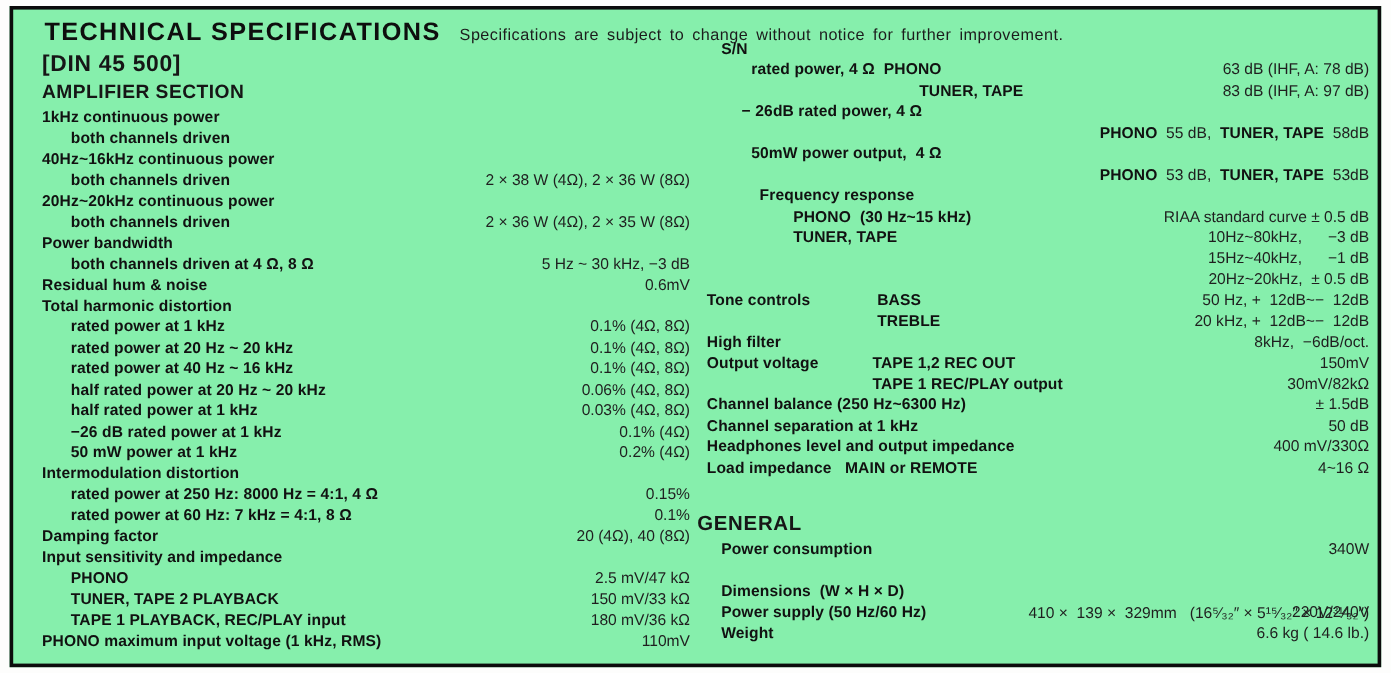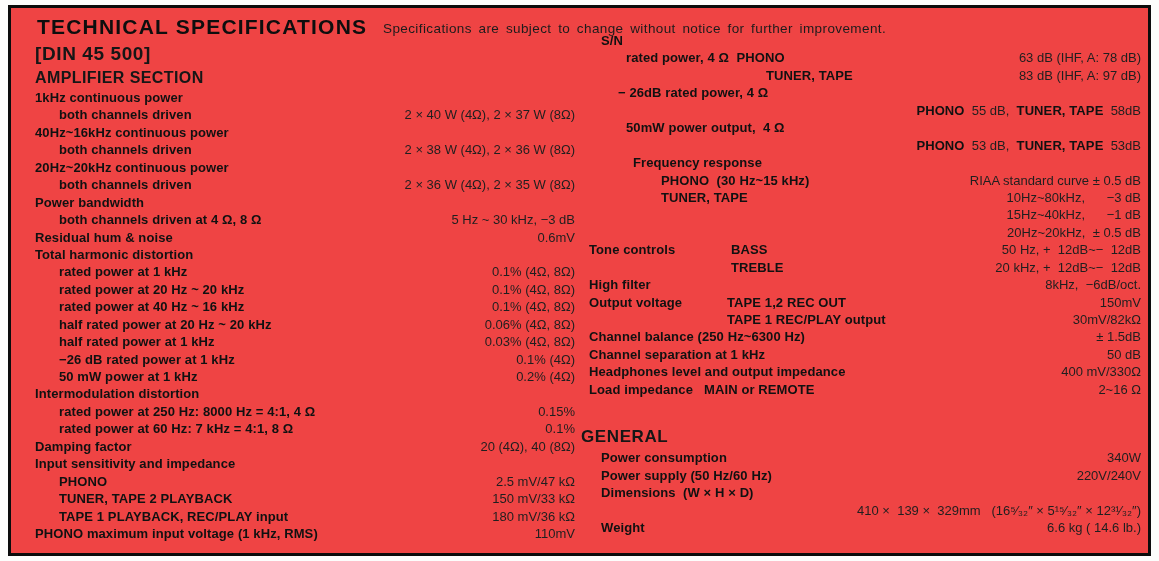--- a/index.html
+++ b/index.html
@@ -6,7 +6,7 @@
   .page{position:relative;width:1159px;height:561px;background:#fdfdfc;
         font-family:"Liberation Sans",sans-serif;color:#161616;overflow:hidden;}
   .frame{position:absolute;left:8px;top:5px;width:1137px;height:545px;
-         border:3px solid #0c0c0c;background:#ef4444;}
+         border:3px solid #0c0c0c;background:#86efac;}
   .title{position:absolute;left:26px;top:7px;font-size:21px;font-weight:700;
          letter-spacing:1.2px;color:#0e0e0e;white-space:pre;}
   .note{position:absolute;left:372px;top:13px;font-size:13.5px;font-weight:400;

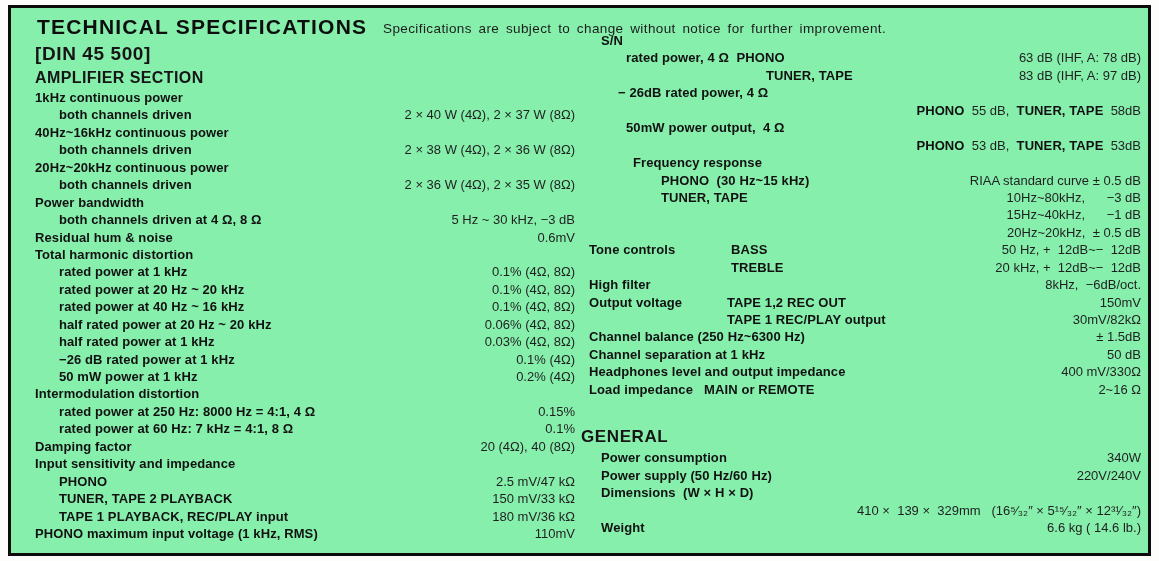--- a/index.html
+++ b/index.html
@@ -38,7 +38,7 @@
       <div class="sect">AMPLIFIER SECTION</div>
       <div class="rows">
           <div class="row"><span class="lbl" style="padding-left: 0px;"><strong>1kHz continuous power</strong></span></div>
-          <div class="row"><span class="lbl" style="padding-left: 24px;"><strong>both channels driven</strong></span><span class="val">2 × 40 W (4Ω), 2 × 37 W (8Ω)</span></div>
+          <div class="row"><span class="lbl" style="padding-left: 24px;"><strong>both channels driven</strong></span></div>
           <div class="row"><span class="lbl" style="padding-left: 0px;"><strong>40Hz~16kHz continuous power</strong></span></div>
           <div class="row"><span class="lbl" style="padding-left: 24px;"><strong>both channels driven</strong></span><span class="val">2 × 38 W (4Ω), 2 × 36 W (8Ω)</span></div>
           <div class="row"><span class="lbl" style="padding-left: 0px;"><strong>20Hz~20kHz continuous power</strong></span></div>

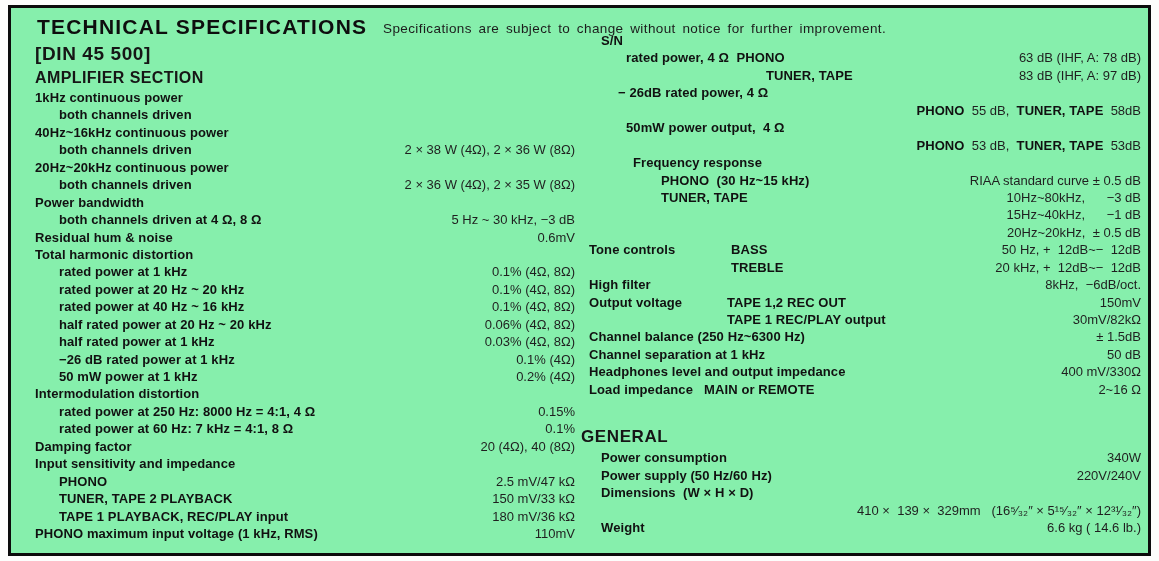--- a/index.html
+++ b/index.html
@@ -88,7 +88,7 @@
           <div class="row"><span class="lbl" style="padding-left: 8px;"><strong>Channel balance (250 Hz~6300 Hz)</strong></span><span class="val">± 1.5dB</span></div>
           <div class="row"><span class="lbl" style="padding-left: 8px;"><strong>Channel separation at 1 kHz</strong></span><span class="val">50 dB</span></div>
           <div class="row"><span class="lbl" style="padding-left: 8px;"><strong>Headphones level and output impedance</strong></span><span class="val">400 mV/330Ω</span></div>
-          <div class="row"><span class="lbl" style="padding-left: 8px;"><strong>Load impedance   MAIN or REMOTE</strong></span><span class="val">2~16 Ω</span></div>
+          <div class="row"><span class="lbl" style="padding-left: 8px;"><strong>Load impedance   MAIN or REMOTE</strong></span><span class="val">4~16 Ω</span></div>
         </div>
       <div class="general">GENERAL</div>
       <div class="rows">

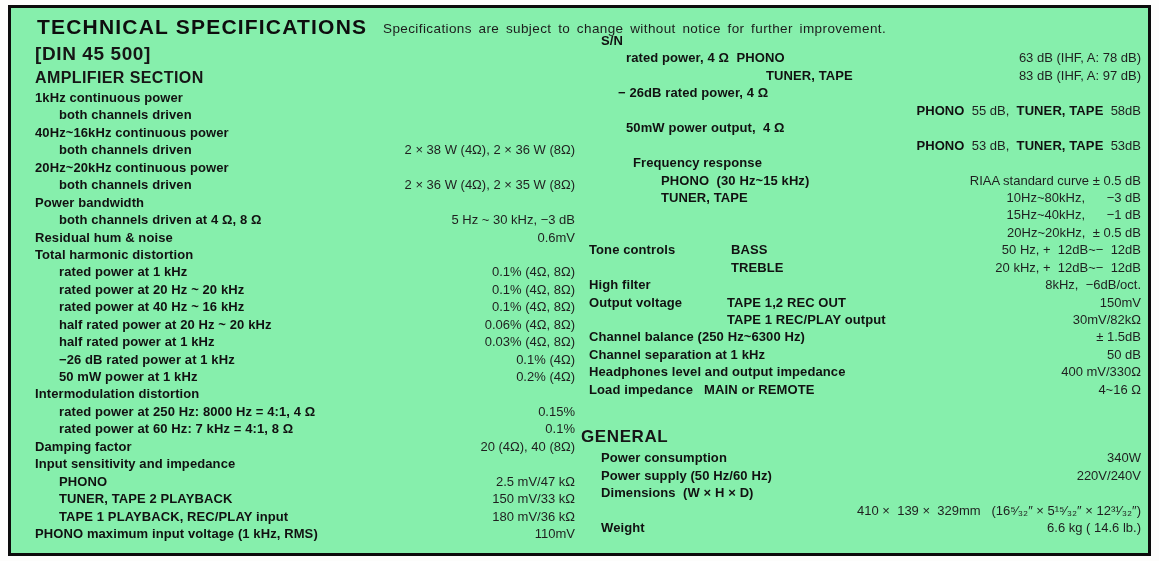--- a/index.html
+++ b/index.html
@@ -93,7 +93,7 @@
       <div class="general">GENERAL</div>
       <div class="rows">
           <div class="row"><span class="lbl" style="padding-left: 20px;"><strong>Power consumption</strong></span><span class="val">340W</span></div>
-          <div class="row"><span class="lbl" style="padding-left: 20px;"><strong>Power supply (50 Hz/60 Hz)</strong></span><span class="val">220V/240V</span></div>
+          <div class="row"><span class="lbl" style="padding-left: 20px; margin-top: 34px;"><strong>Power supply (50 Hz/60 Hz)</strong></span><span class="val">220V/240V</span></div>
           <div class="row"><span class="lbl" style="padding-left: 20px;"><strong>Dimensions  (W × H × D)</strong></span></div>
           <div class="row"><span class="lbl" style="padding-left: 0px;"></span><span class="val">410 ×  139 ×  329mm   (16⁵⁄₃₂″ × 5¹⁵⁄₃₂″ × 12³¹⁄₃₂″)</span></div>
           <div class="row"><span class="lbl" style="padding-left: 20px;"><strong>Weight</strong></span><span class="val">6.6 kg ( 14.6 lb.)</span></div>

